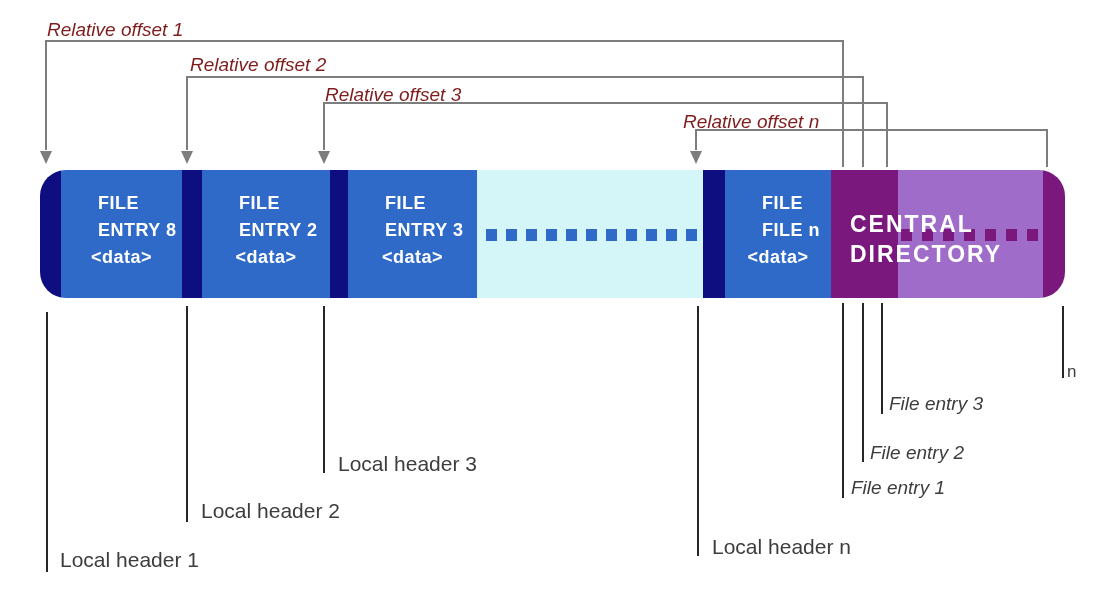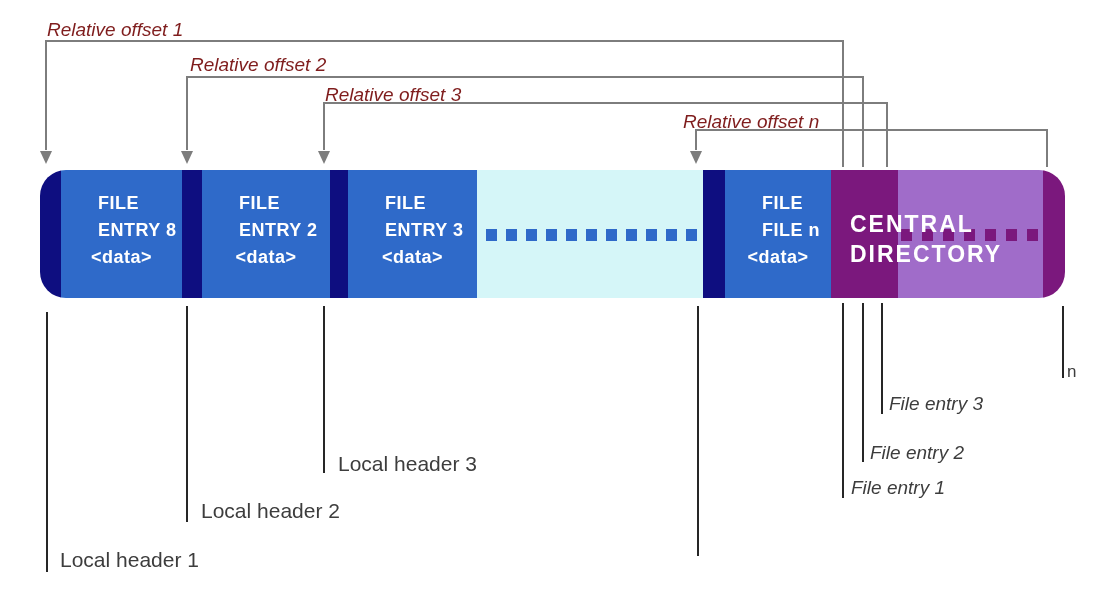--- a/index.html
+++ b/index.html
@@ -147,6 +147,7 @@
   <div class="bottom-label lh" style="left:338px;top:452px">Local header 3</div>
 
   <div class="blkline" style="left:697px;top:306px;height:250px"></div>
+  <div class="bottom-label lh" style="left:712px;top:535px">Local header n</div>
 
   <div class="blkline" style="left:842px;top:303px;height:195px"></div>
   <div class="bottom-label fe" style="left:851px;top:477px">File entry 1</div>

